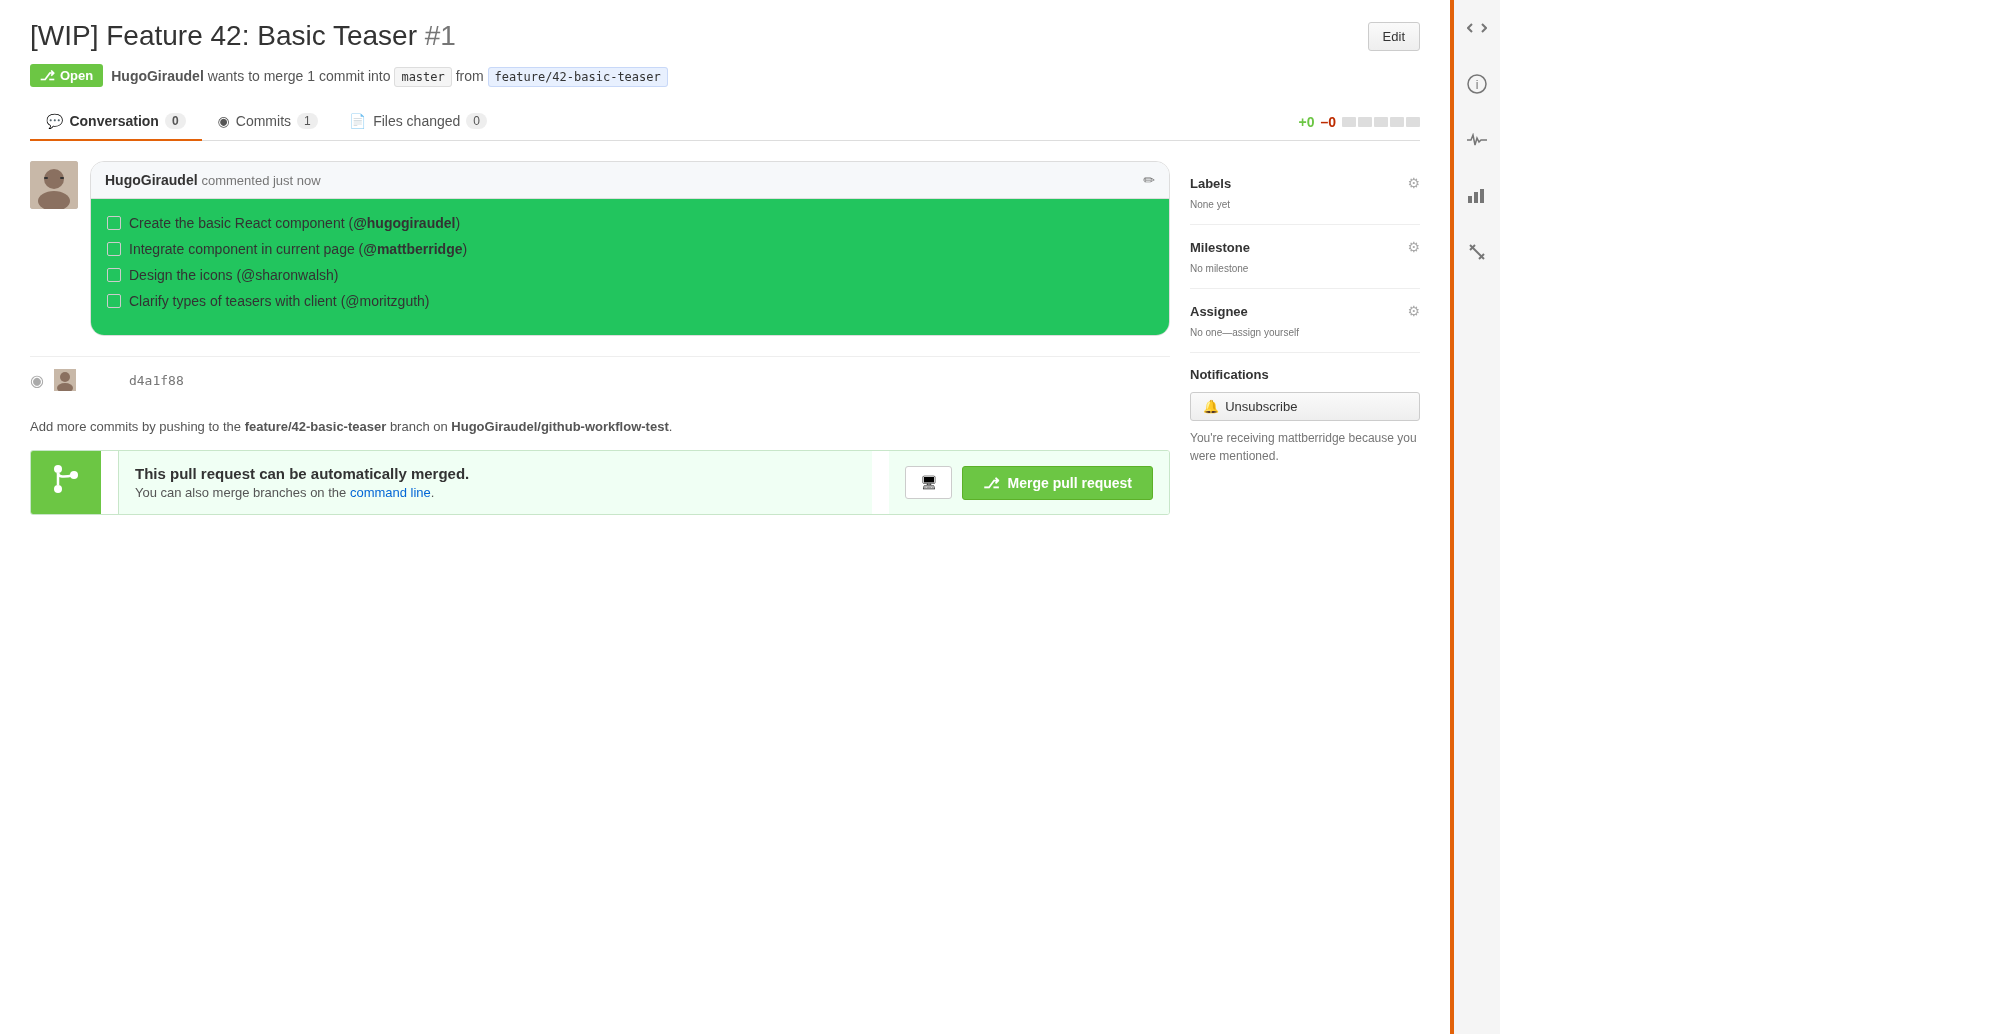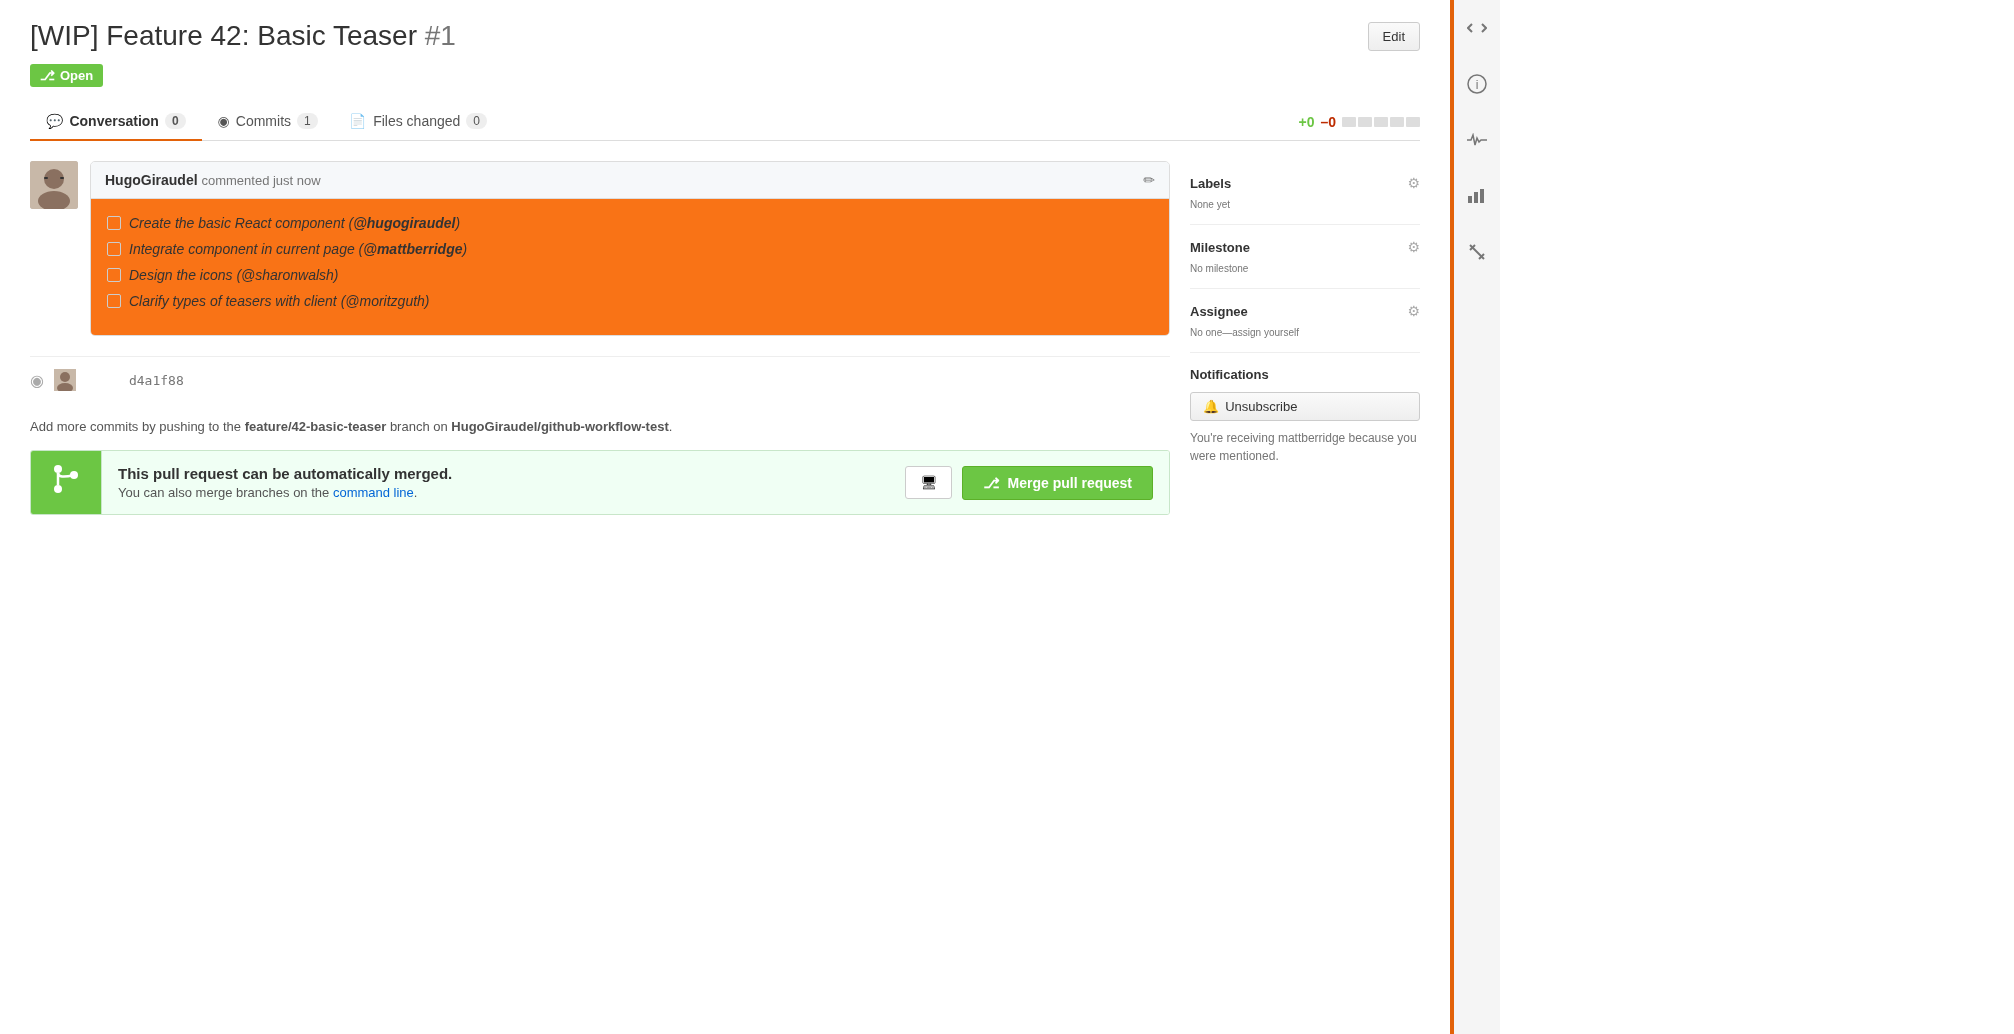--- a/index.html
+++ b/index.html
@@ -110,6 +110,13 @@
       <span class="open-badge">
         <span>⎇</span>
         <span>Open</span>
+      </span>
+      <span class="pr-meta-text">
+        <strong>HugoGiraudel</strong>
+        <span>wants to merge 1 commit into</span>
+        <span class="branch-tag">master</span>
+        <span>from</span>
+        <span class="branch-tag-blue">feature/42-basic-teaser</span>
       </span>
     </div>
 

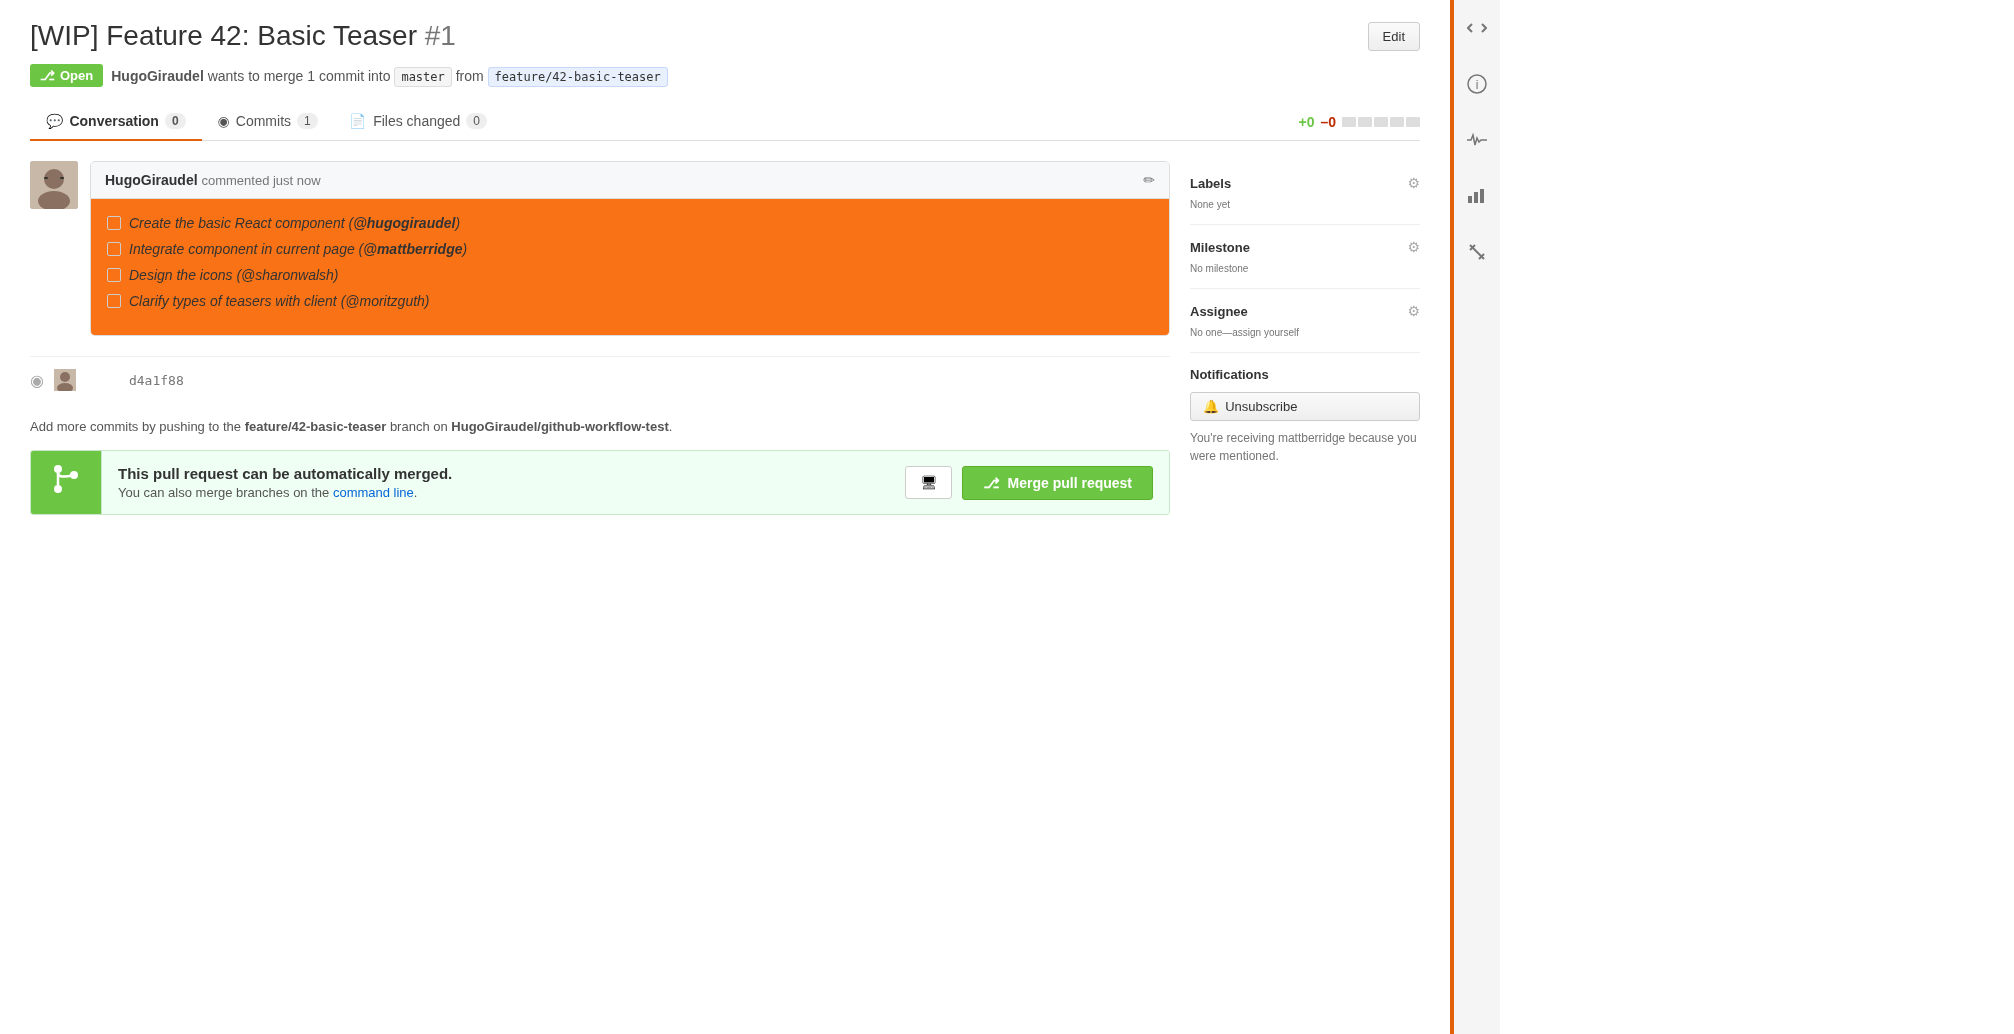--- a/index.html
+++ b/index.html
@@ -39,7 +39,7 @@
 
     
     .comment-wrapper { display: flex; gap: 12px; margin-bottom: 20px; }
-    .comment-box { flex: 1; border: 1px solid #ddd; border-radius: 5px; overflow: hidden; }
+    .comment-box { flex: 1; border: 1px solid #ddd; border-radius: 14px; overflow: hidden; }
     .comment-header { background: #f6f8fa; padding: 10px 14px; display: flex; align-items: center; justify-content: space-between; border-bottom: 1px solid #ddd; }
     .comment-author { font-weight: 600; color: #333; }
     .comment-time { color: #767676; font-size: 13px; }

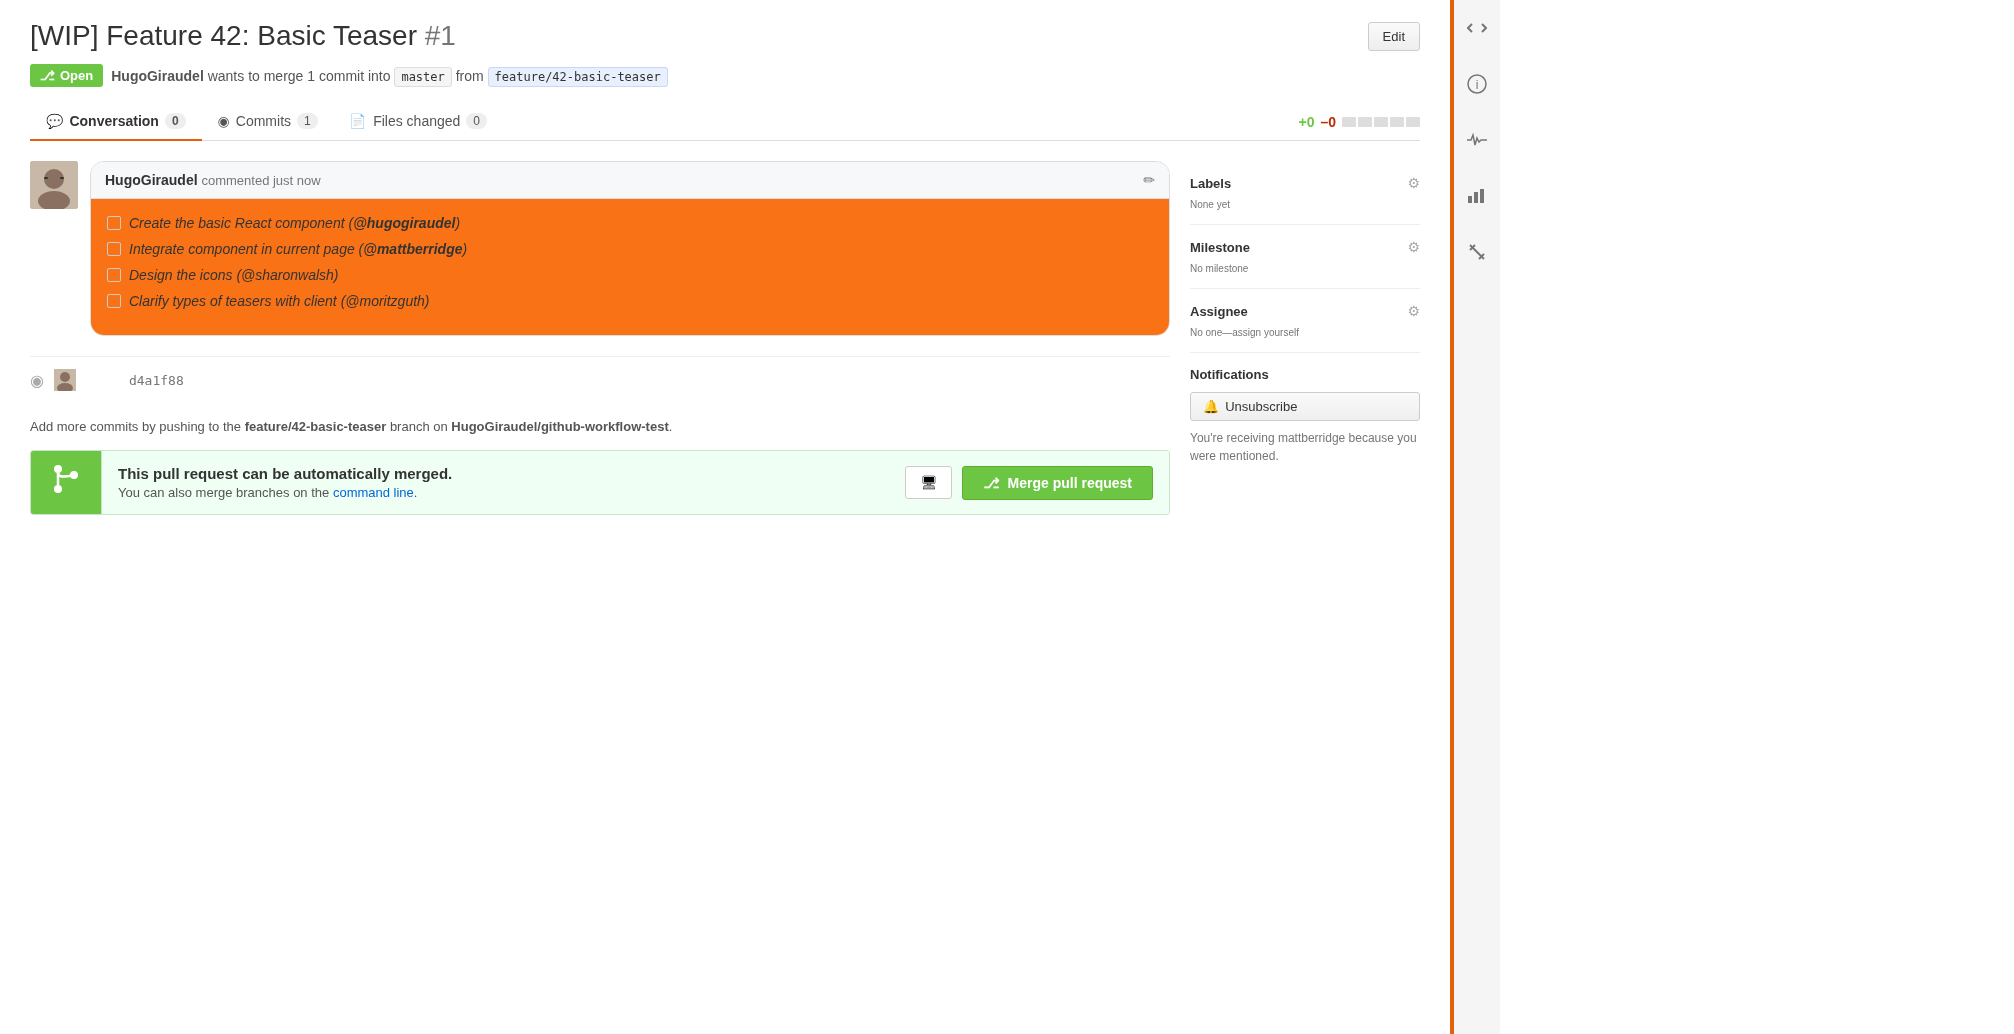--- a/index.html
+++ b/index.html
@@ -44,7 +44,7 @@
     .comment-author { font-weight: 600; color: #333; }
     .comment-time { color: #767676; font-size: 13px; }
     .comment-edit-icon { color: #767676; cursor: pointer; font-size: 14px; }
-    .comment-body { padding: 16px; background: #f97316; font-style: italic; }
+    .comment-body { padding: 16px; background: #22c55e; }
     .task-list { list-style: none; }
     .task-list li { display: flex; align-items: center; gap: 8px; margin-bottom: 10px; font-size: 14px; }
     .task-checkbox { width: 14px; height: 14px; border: 1px solid #ccc; border-radius: 2px; flex-shrink: 0; }

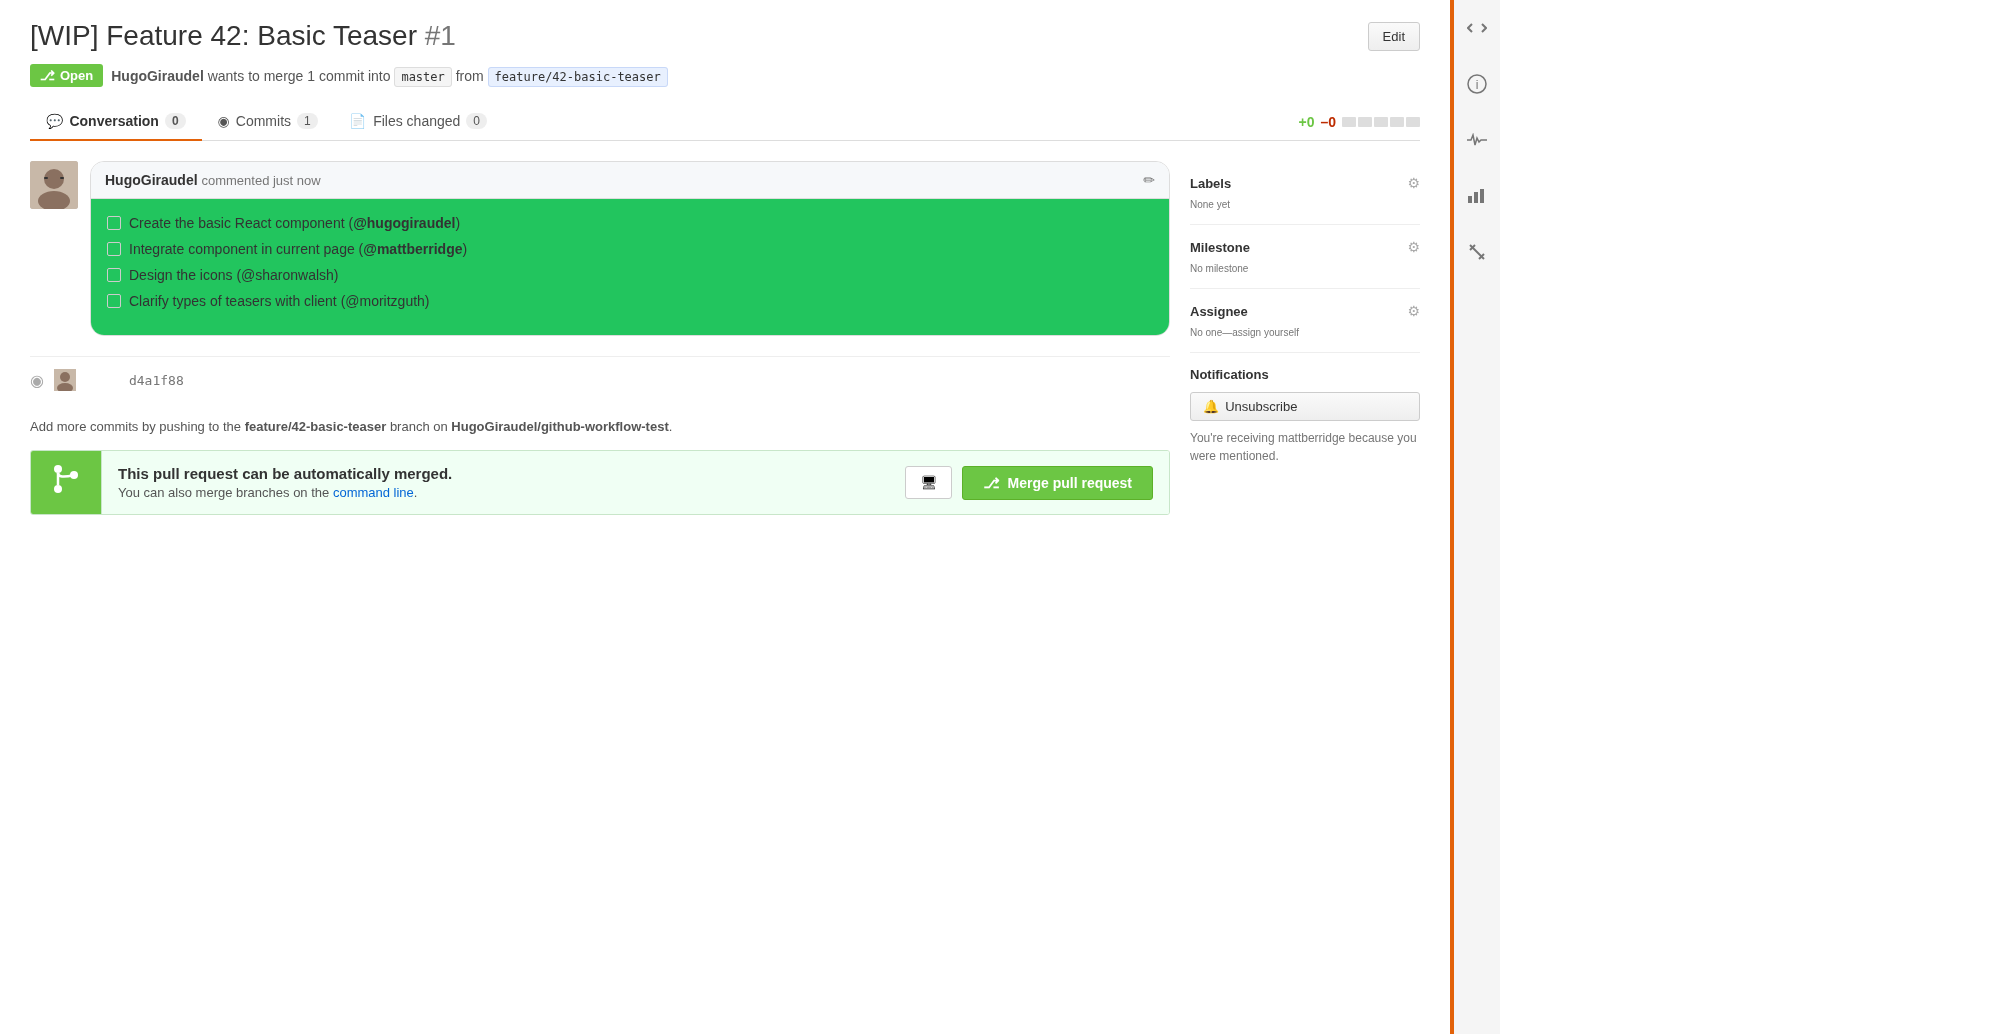--- a/index.html
+++ b/index.html
@@ -60,7 +60,7 @@
     .push-notice strong { font-weight: 600; }
 
     
-    .merge-area { display: flex; gap: 0; border: 1px solid #c8e6c9; border-radius: 3px; overflow: hidden; margin-top: 10px; }
+    .merge-area { display: flex; gap: 17px; border: 1px solid #c8e6c9; border-radius: 3px; overflow: hidden; margin-top: 10px; }
     .merge-icon-box { background: #6cc644; width: 70px; display: flex; align-items: center; justify-content: center; flex-shrink: 0; }
     .merge-icon-box .git-icon { color: #fff; font-size: 28px; }
     .merge-content { padding: 14px 16px; flex: 1; background: #f0fff4; border-left: 1px solid #c8e6c9; }

